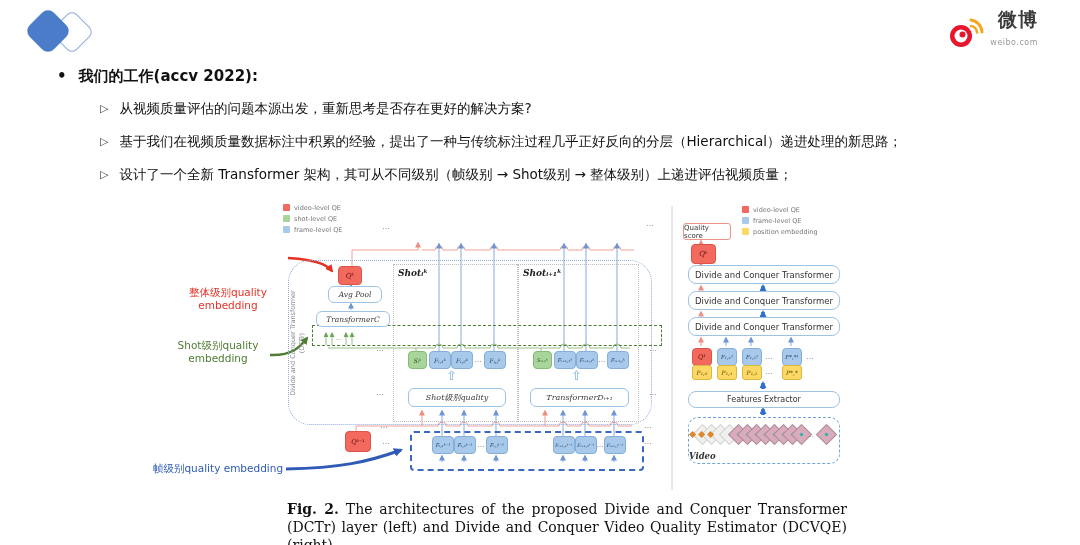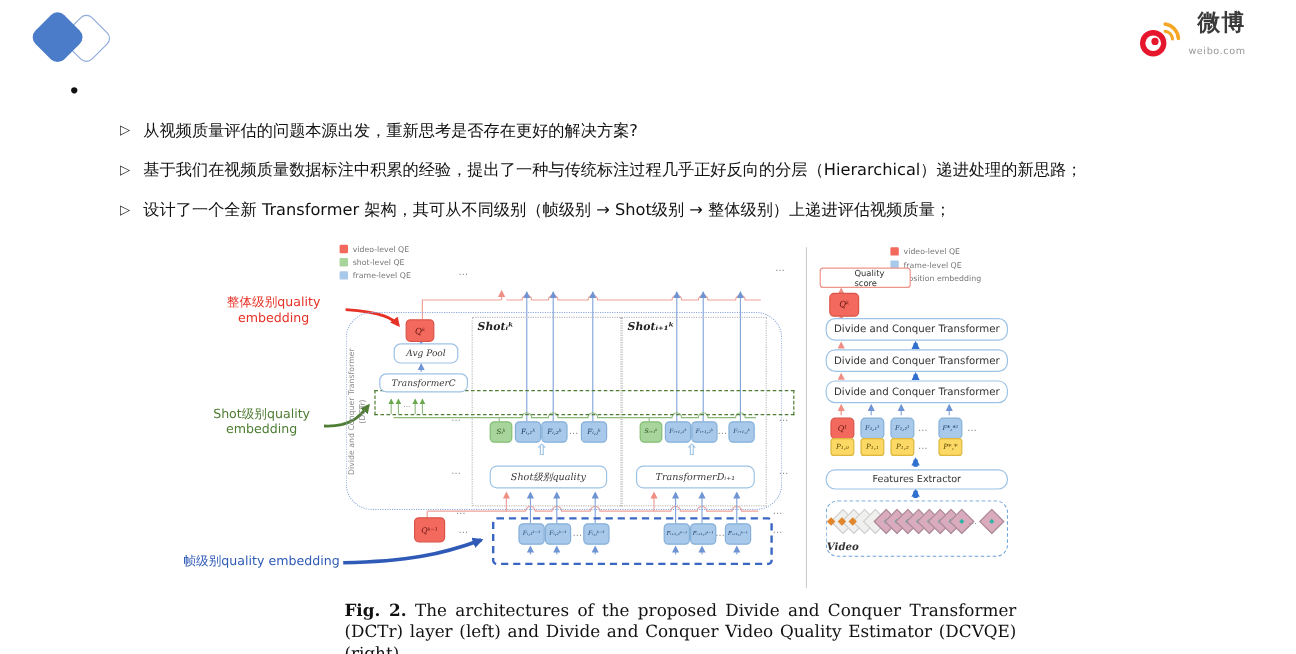--- a/index.html
+++ b/index.html
@@ -85,6 +85,7 @@
 
   <div class="lead">
     <span>•</span>
+    <span>我们的工作(accv 2022):</span>
   </div>
   <div class="bullet" style="top:100px;">
     <span class="mk">▷</span>

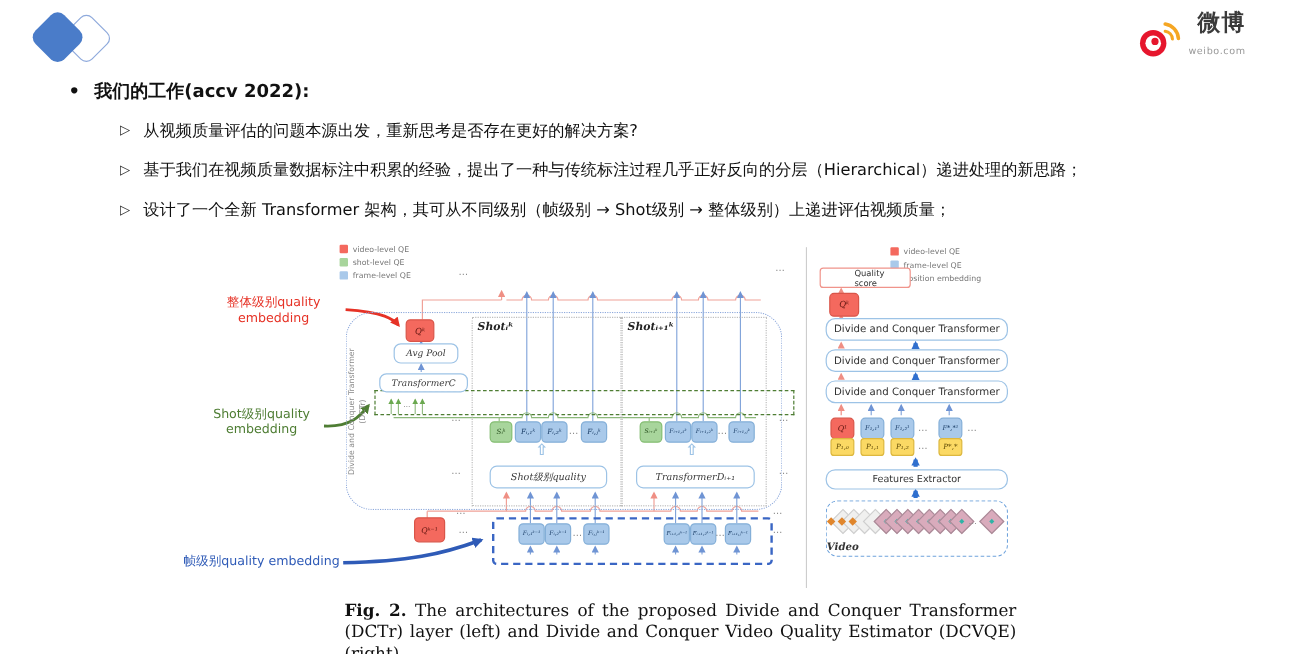--- a/index.html
+++ b/index.html
@@ -294,7 +294,7 @@
       </div>
     </div>
 
-    <div class="rbox" style="left:553px;top:25px;width:46px;height:15px;font-size:7px;border-color:#f0948b;border-radius:3px;padding-left:28px;">Quality score</div>
+    <div class="rbox" style="left:553px;top:25px;width:46px;height:15px;font-size:7px;border-color:#f0948b;border-radius:3px;">Quality score</div>
     <div class="tok red" style="left:561px;top:46px;width:23px;height:18px;font-size:7px;">Qᵏ</div>
 
     <div class="rbox" style="left:558px;top:67px;width:150px;height:17px;font-size:8.5px;">Divide and Conquer Transformer</div>

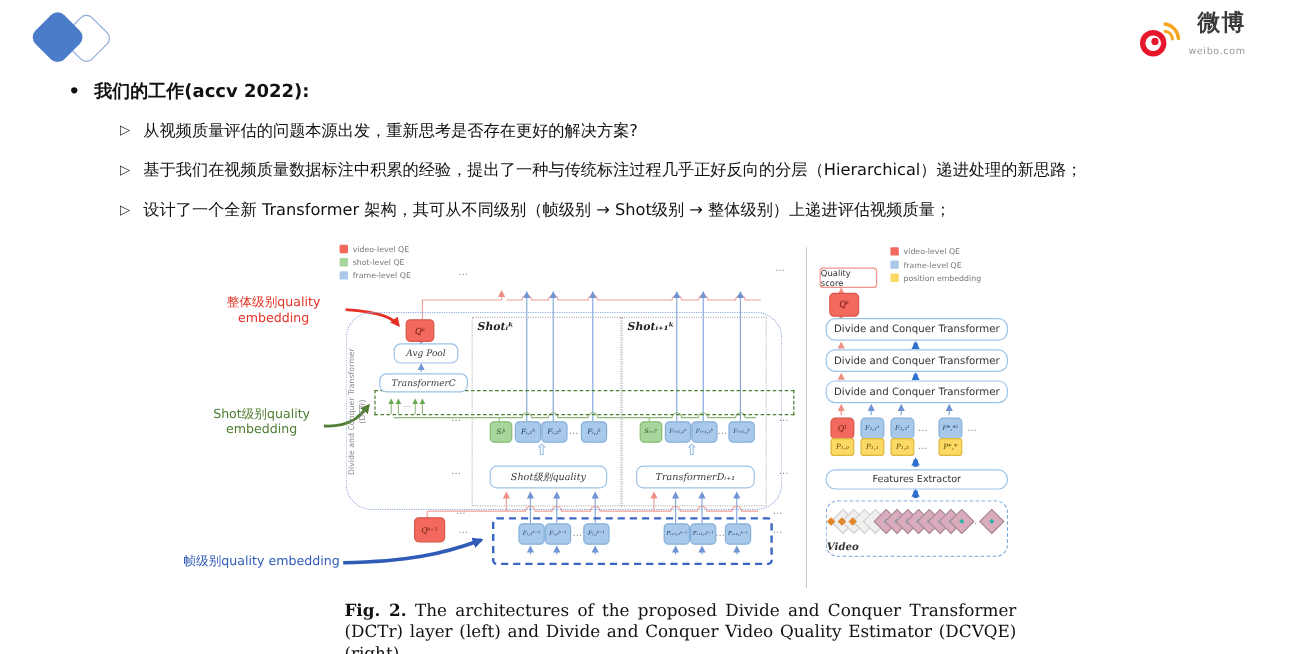--- a/index.html
+++ b/index.html
@@ -46,7 +46,7 @@
   .shotlab{font-family:"DejaVu Serif","DejaVu Sans",serif;font-style:italic;font-weight:bold;font-size:9px;color:#222;}
   .uparr{color:#9dc3e6;font-size:13px;font-weight:bold;line-height:1;}
   .ann{line-height:1.25;text-align:center;}
-  .ann.red{color:#e63226;font-size:10.5px;}
+  .ann.red{color:#e63226;font-size:10.5px;margin-top:40px;}
   .ann.green{color:#4e7d33;font-size:10.5px;}
   .ann.blue{color:#2f5bb7;font-size:10.5px;}
   .vbox{border:1.3px dashed #6fa3dc;border-radius:10px;}

